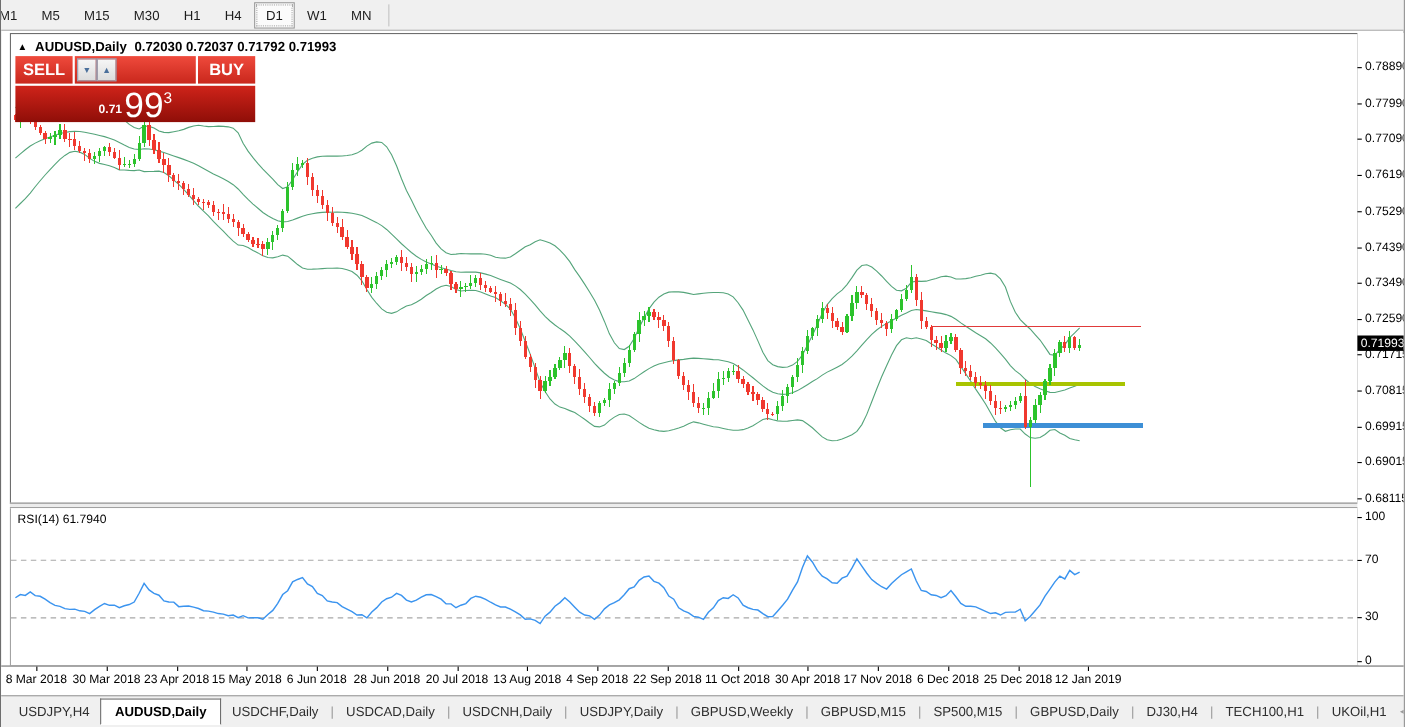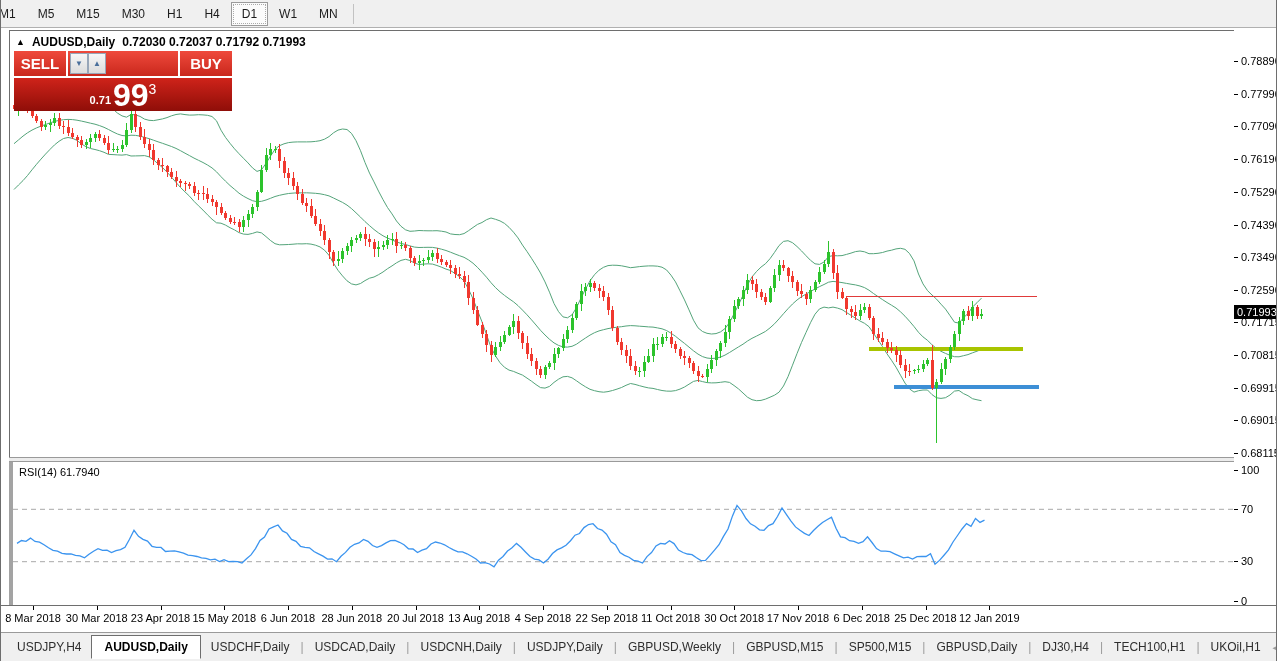--- a/index.html
+++ b/index.html
@@ -50,7 +50,7 @@
   .tile{flex:1;background:linear-gradient(#cf231a,#8f0e08);color:#fff;display:flex;align-items:flex-end;
         justify-content:center;cursor:pointer;padding-bottom:1px;}
   .tile .sm{font-size:11px;font-weight:700;margin:0 2px 4px 0;}
-  .tile .big{font-size:32px;line-height:30px;font-weight:700;}
+  .tile .big{font-size:32px;line-height:30px;font-weight:400;}
   .tile .sup{font-size:14px;margin-bottom:13px;}
   
   #tabbar{position:absolute;left:0;top:632px;width:1277px;height:29px;background:#f0f0f0;

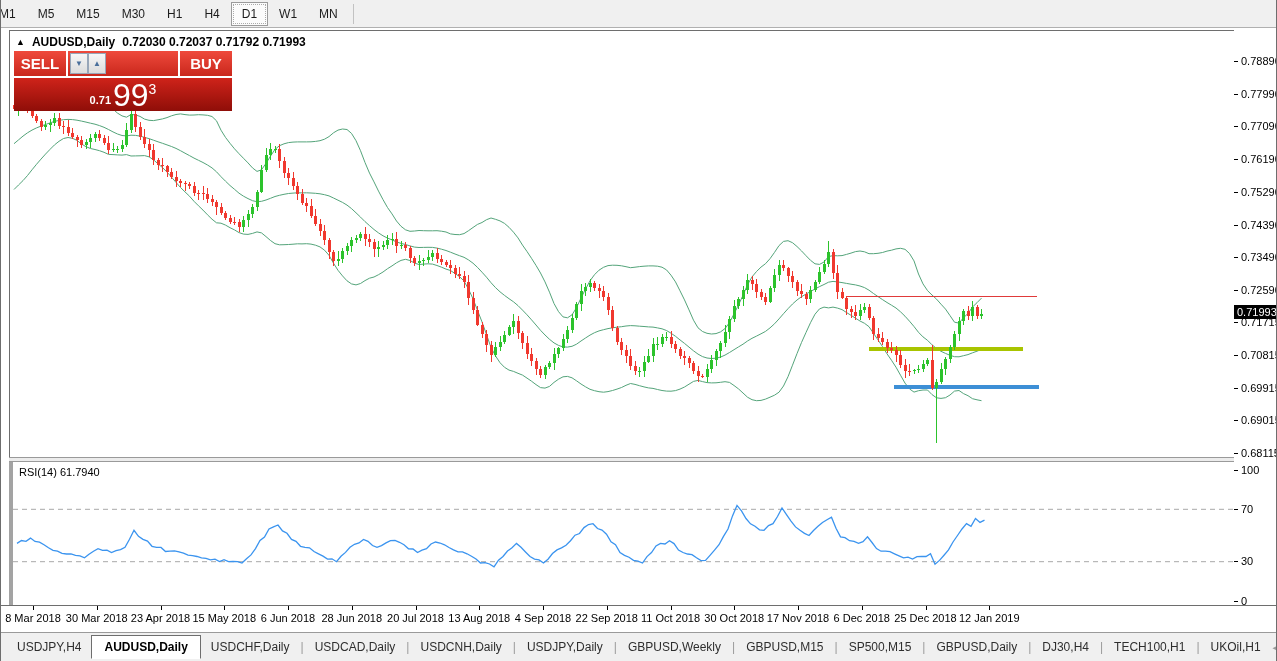--- a/index.html
+++ b/index.html
@@ -20,7 +20,7 @@
   #splitter{position:absolute;left:8px;top:457px;width:1226px;height:5px;background:#ececec;
             border-top:1px solid #9a9a9a;border-bottom:1px solid #9a9a9a;box-sizing:border-box;}
   #rsi-pane{position:absolute;left:8px;top:462px;width:1224px;height:143px;background:#fff;
-            border-left:4px solid #a3a3a3;border-right:1px solid #6e6e6e;border-bottom:1px solid #6e6e6e;}
+            border-left:1px solid #a3a3a3;border-right:1px solid #6e6e6e;border-bottom:1px solid #6e6e6e;}
   #price-pane svg,#rsi-pane svg{position:absolute;left:0;top:0;}
   #chart-title{position:absolute;left:6px;top:4px;font-size:12px;font-weight:600;color:#000;
                display:flex;gap:7px;align-items:center;z-index:5;}

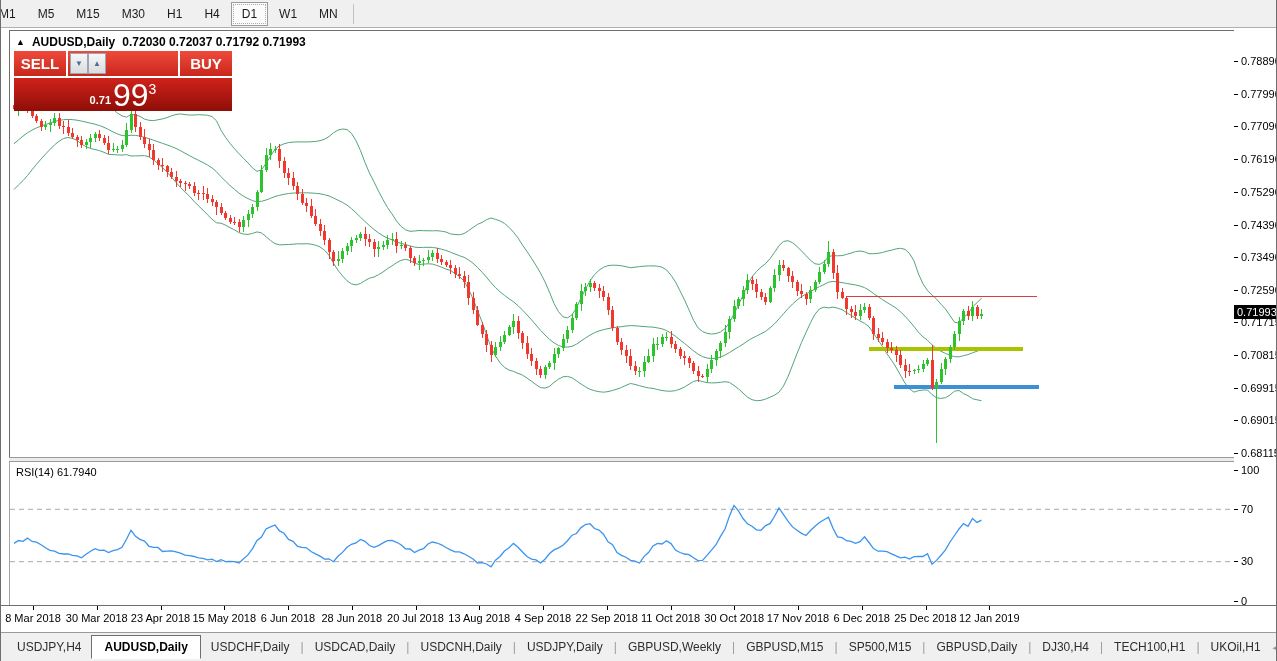--- a/index.html
+++ b/index.html
@@ -621,7 +621,7 @@
     <div class="d-tick" style="left: 669.5px;"></div>
     <div class="d-label" style="left: 669.5px;">11 Oct 2018</div>
     <div class="d-tick" style="left: 733.25px;"></div>
-    <div class="d-label" style="left: 733.25px;">30 Oct 2018</div>
+    <div class="d-label" style="left: 733.25px;">30 Apr 2018</div>
     <div class="d-tick" style="left: 797px;"></div>
     <div class="d-label" style="left: 797px;">17 Nov 2018</div>
     <div class="d-tick" style="left: 860.75px;"></div>

